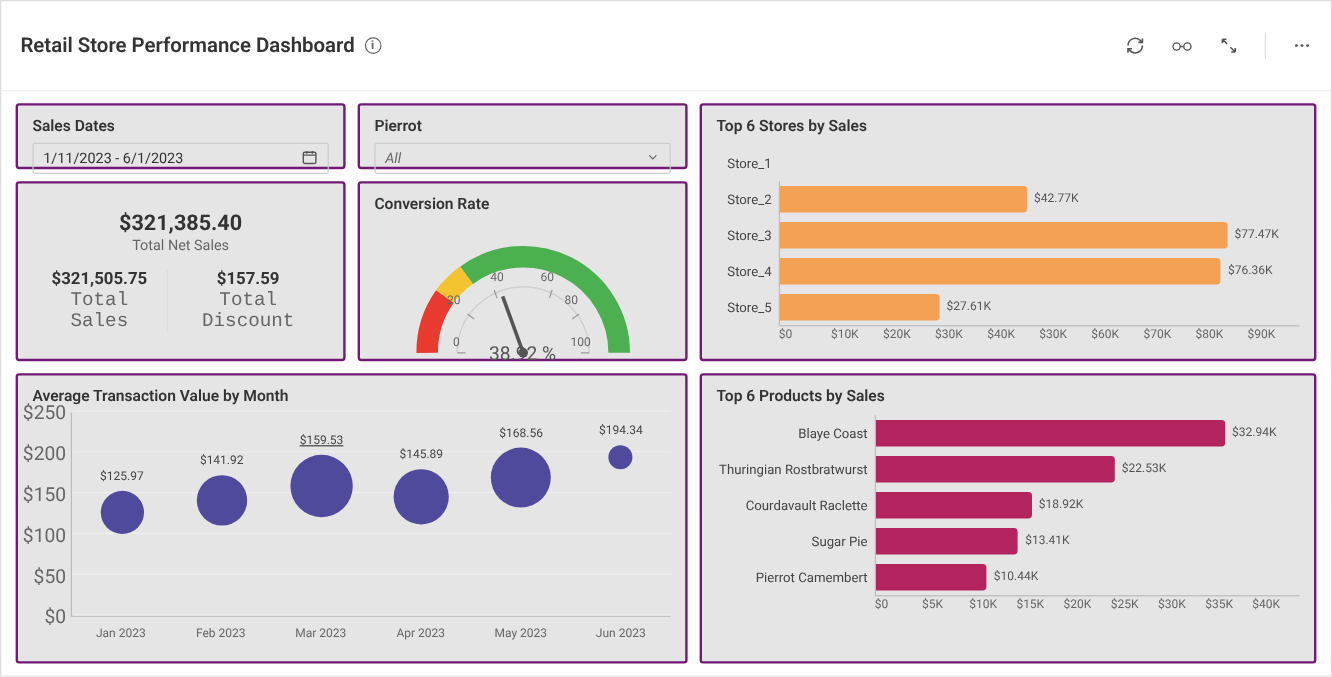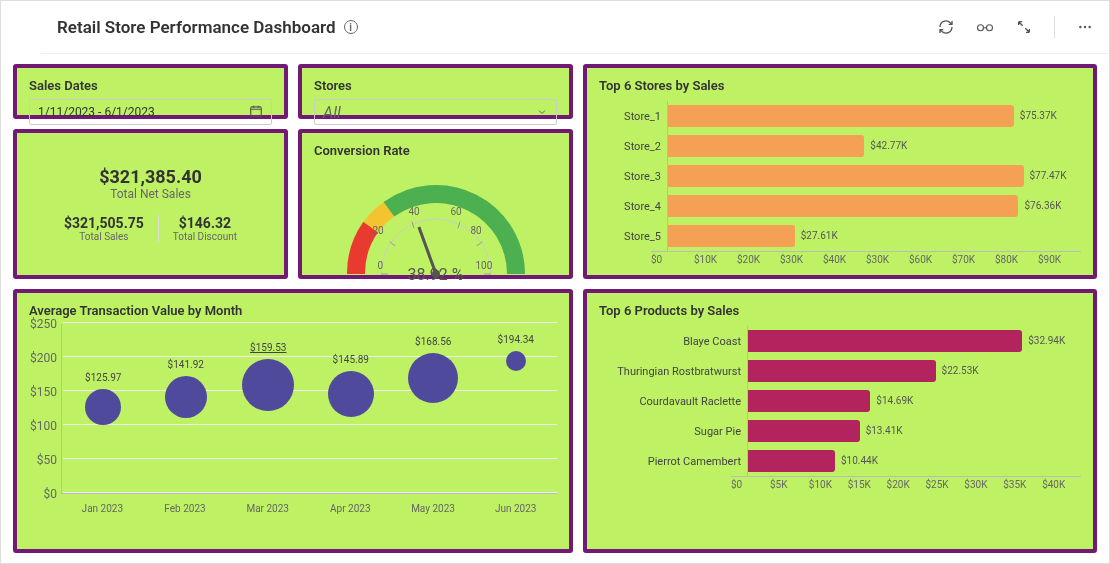--- a/index.html
+++ b/index.html
@@ -5,7 +5,7 @@
   * { box-sizing: border-box; margin: 0; padding: 0; }
   body { font-family: -apple-system, BlinkMacSystemFont, "Segoe UI", Roboto, sans-serif; background: #fff; color: #333; font-size: 13px; }
   .dashboard { width: 1110px; height: 564px; border: 1px solid #ddd; display: flex; flex-direction: column; }
-  .header { display: flex; justify-content: space-between; align-items: center; padding: 15px 16px; border-bottom: 1px solid #eee; margin-left: 40px; }
+  .header { display: flex; justify-content: space-between; align-items: center; padding: 26px 16px; border-bottom: 1px solid #eee; }
   .header-left { display: flex; align-items: center; gap: 8px; }
   .header-title { font-size: 17px; font-weight: 600; }
   .info-icon { width: 14px; height: 14px; border: 1.2px solid #666; border-radius: 50%; display: inline-flex; align-items: center; justify-content: center; font-size: 10px; color: #666; font-weight: 700; }

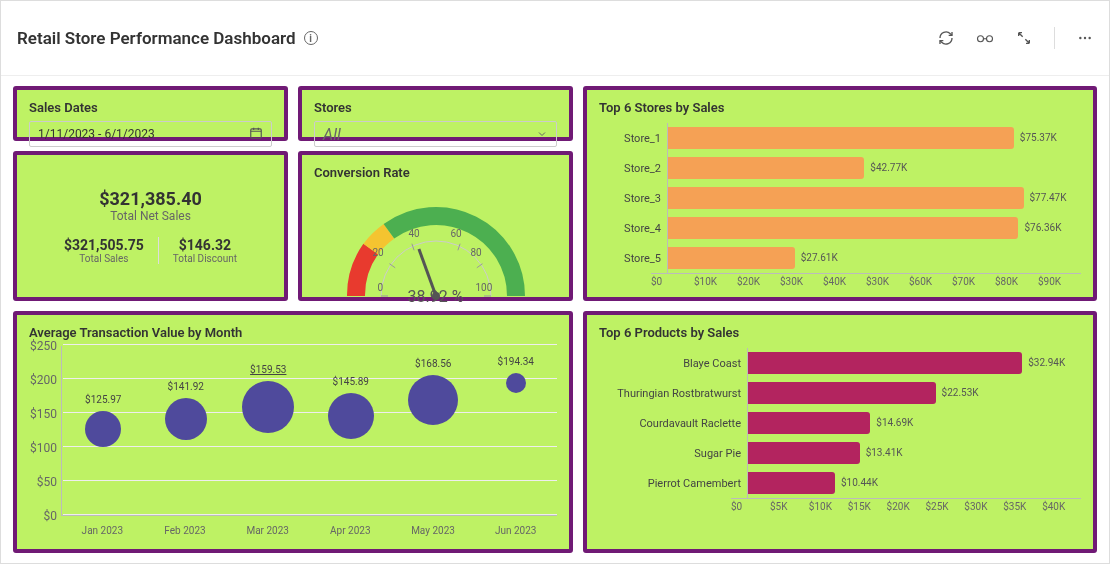--- a/index.html
+++ b/index.html
@@ -13,7 +13,7 @@
   .hicon { color: #555; cursor: pointer; display: inline-flex; }
   .vsep { width: 1px; height: 22px; background: #ddd; }
   .body { flex: 1; padding: 10px 12px; display: grid; grid-template-columns: 275px 275px 1fr; grid-template-rows: 55px 150px 1fr; gap: 10px; }
-  .card { border: 4px solid #701a75; border-radius: 3px; padding: 10px 12px; background: #bef264; }
+  .card { border: 2px solid #701a75; border-radius: 3px; padding: 10px 12px; background: #e5e5e5; }
   .card-title { font-size: 13px; font-weight: 600; margin-bottom: 6px; }
   .filter-card { grid-row: 1; }
   .filter-card.a { grid-column: 1; }

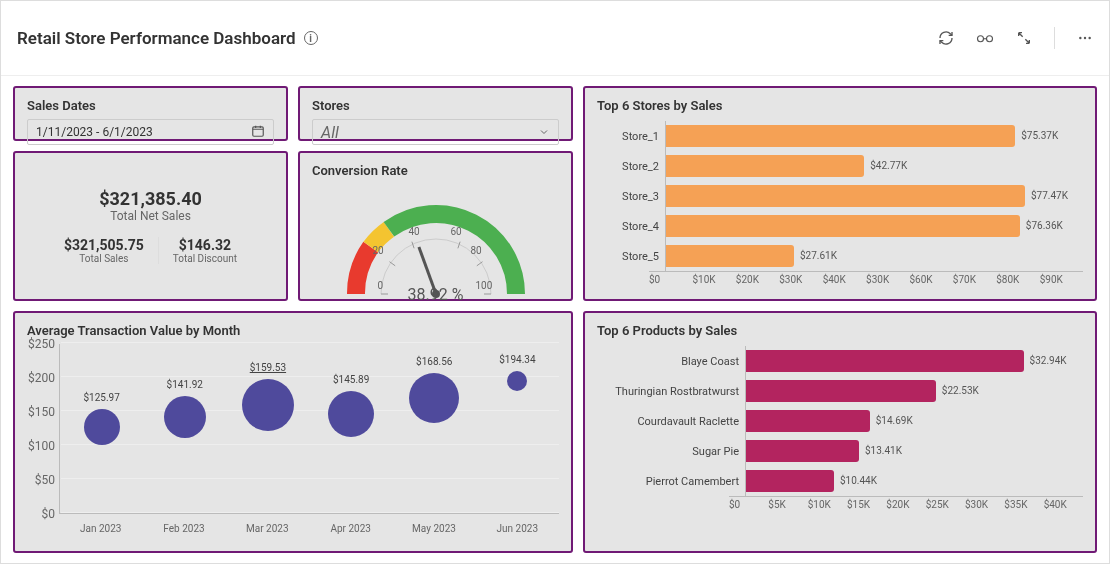--- a/index.html
+++ b/index.html
@@ -117,7 +117,7 @@
     </div>
 
     <div class="card filter-card b">
-      <div class="card-title">Stores</div>
+      <div class="card-title">Pierrot</div>
       <div class="select-input">
         <span>All</span>
         <span>

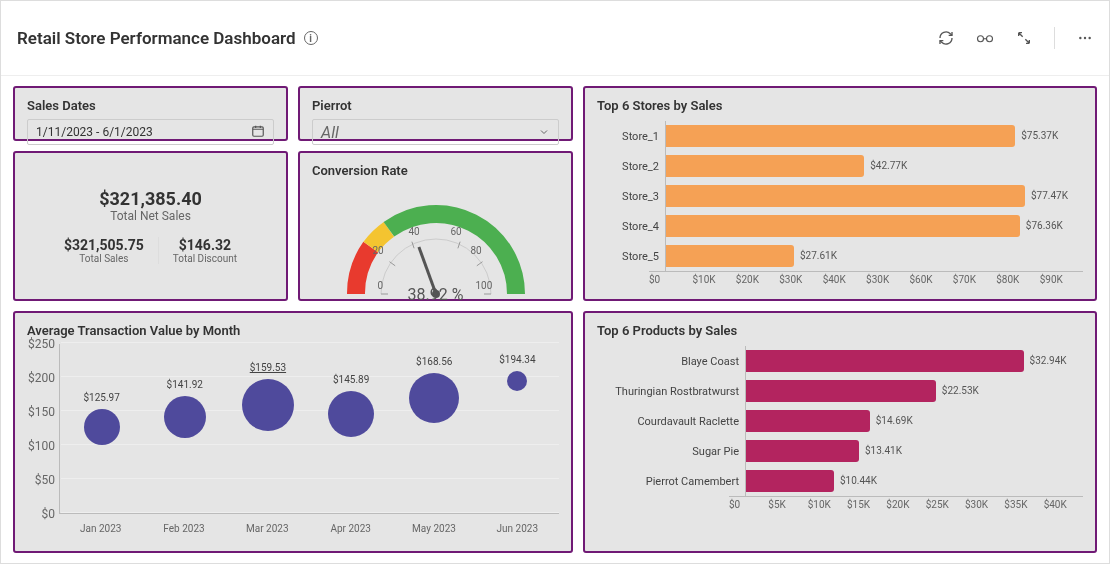--- a/index.html
+++ b/index.html
@@ -19,7 +19,7 @@
   .filter-card.a { grid-column: 1; }
   .filter-card.b { grid-column: 2; }
   .date-input { display: flex; justify-content: space-between; align-items: center; border: 1px solid #ccc; border-radius: 2px; padding: 4px 8px; font-size: 12px; height: 26px; cursor: pointer; }
-  .select-input { display: flex; justify-content: space-between; align-items: center; border: 1px solid #ccc; border-radius: 2px; padding: 4px 8px; font-size: 16px; height: 26px; cursor: pointer; font-style: italic; color: #666; }
+  .select-input { display: flex; justify-content: space-between; align-items: center; border: 1px solid #ccc; border-radius: 2px; padding: 4px 8px; font-size: 12px; height: 26px; cursor: pointer; font-style: italic; color: #666; }
   .kpi-card { grid-column: 1; grid-row: 2; display: flex; flex-direction: column; justify-content: center; text-align: center; }
   .kpi-main-val { font-size: 18px; font-weight: 700; color: #333; }
   .kpi-main-lbl { font-size: 12px; color: #666; margin-bottom: 14px; }

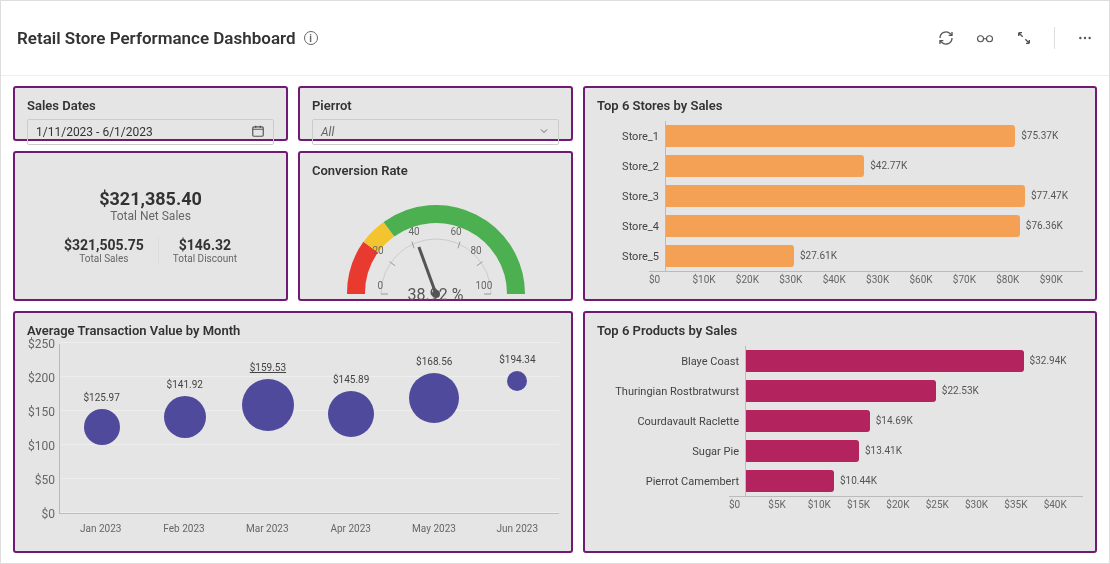--- a/index.html
+++ b/index.html
@@ -36,7 +36,7 @@
   .atv-card { grid-column: 1 / span 2; grid-row: 3; }
   .top-products { grid-column: 3; grid-row: 3; }
   .hbar-chart { padding-top: 2px; }
-  .hbar-row { display: flex; align-items: center; height: 30px; margin-left: 16px; }
+  .hbar-row { display: flex; align-items: center; height: 30px; }
   .hbar-label { width: 52px; font-size: 11px; text-align: right; padding-right: 6px; color: #444; }
   .hbar-label.wide { width: 132px; }
   .hbar-track { flex: 1; height: 100%; position: relative; border-left: 1px solid #bbb; }

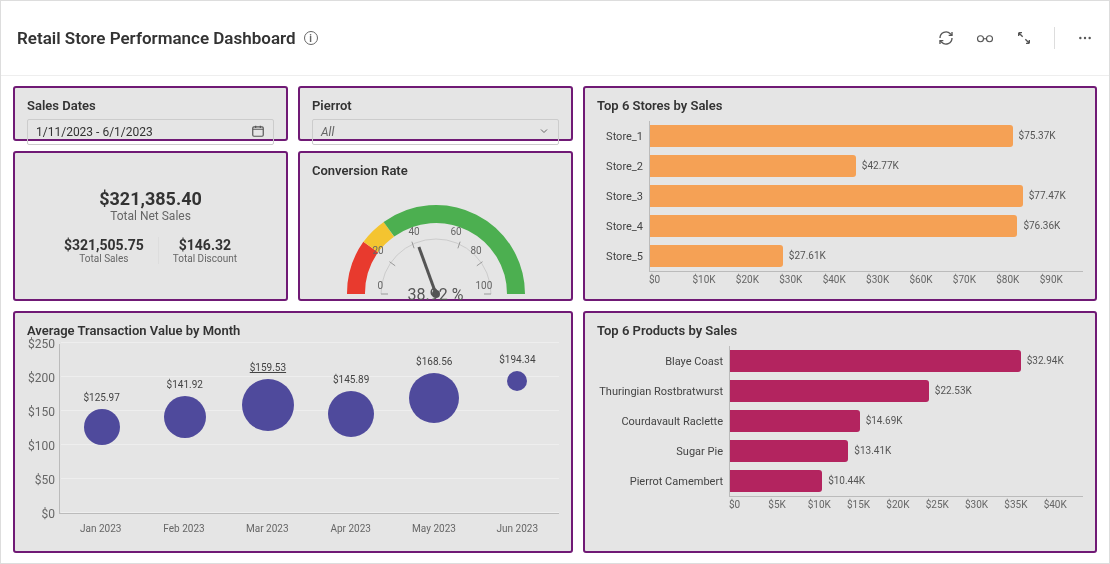--- a/index.html
+++ b/index.html
@@ -183,10 +183,6 @@
       <div class="hbar-chart" id="stores-chart">
           <div class="hbar-row">
             <div class="hbar-label ">Store_1</div>
-            <div class="hbar-track">
-              <div class="hbar-fill orange" style="width:83.74444444444444%"></div>
-              <span class="hbar-valtxt" style="left:calc(83.74444444444444% + 6px)">$75.37K</span>
-            </div>
           </div>
           <div class="hbar-row">
             <div class="hbar-label ">Store_2</div>

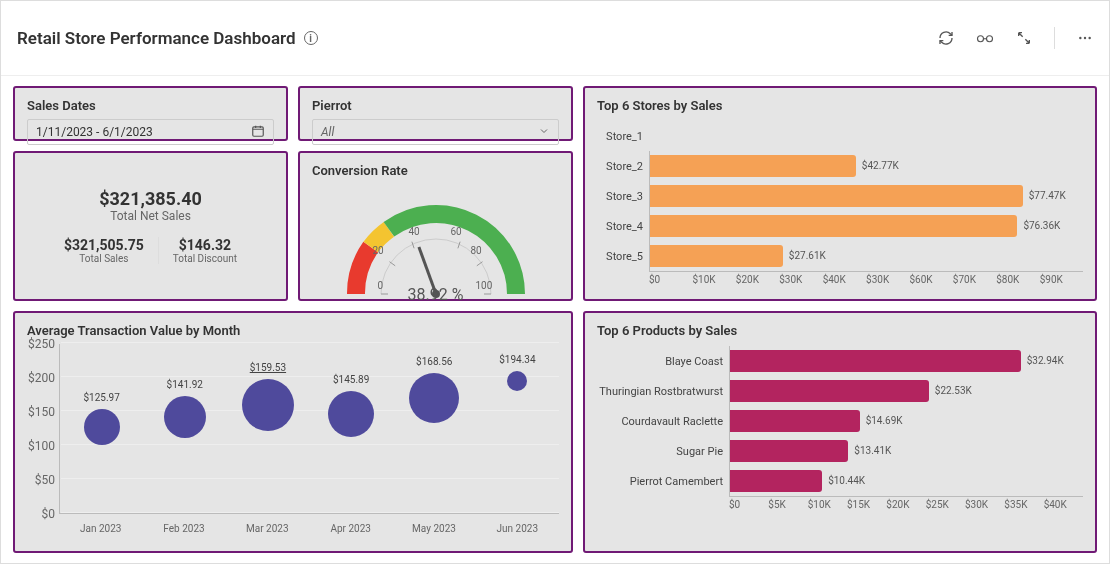--- a/index.html
+++ b/index.html
@@ -137,7 +137,7 @@
           <div class="kpi-sub-lbl">Total Sales</div>
         </div>
         <div>
-          <div class="kpi-sub-val">$146.32</div>
+          <div class="kpi-sub-val">$157.59</div>
           <div class="kpi-sub-lbl">Total Discount</div>
         </div>
       </div>

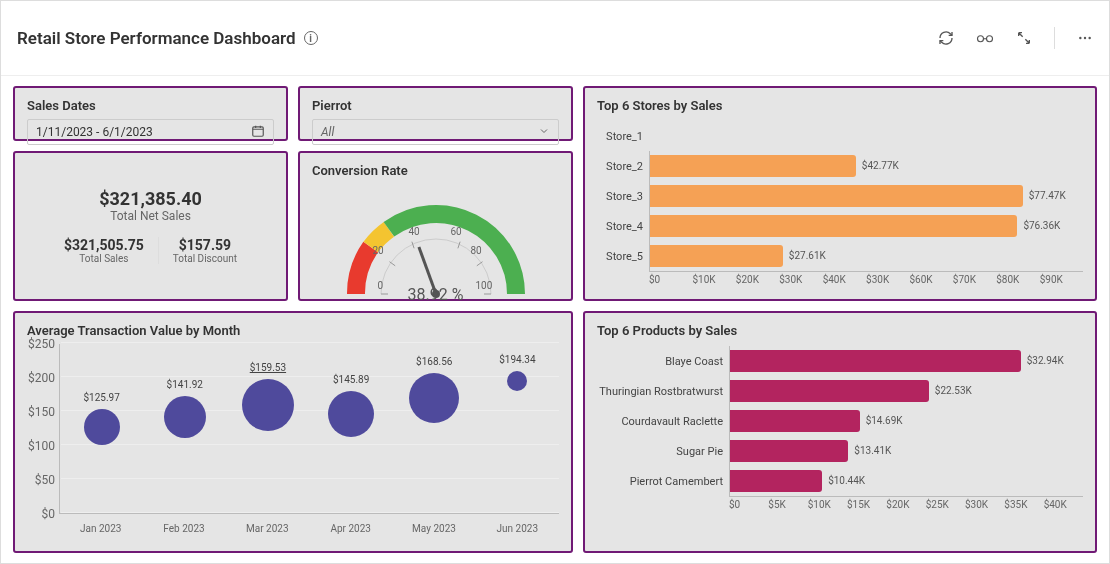--- a/index.html
+++ b/index.html
@@ -27,7 +27,7 @@
   .kpi-sub > div { padding: 0 14px; }
   .kpi-sub > div:first-child { border-right: 1px solid #ddd; }
   .kpi-sub-val { font-size: 14px; font-weight: 700; }
-  .kpi-sub-lbl { font-size: 10px; color: #666; }
+  .kpi-sub-lbl { font-size: 16px; color: #666; font-family: Liberation Mono, monospace; }
   .gauge-card { grid-column: 2; grid-row: 2; }
   .gauge-wrap { position: relative; width: 220px; height: 120px; margin: 2px auto 0; }
   .gauge-val { position: absolute; left: 50%; transform: translateX(-50%); bottom: 0; font-size: 16px; color: #555; }

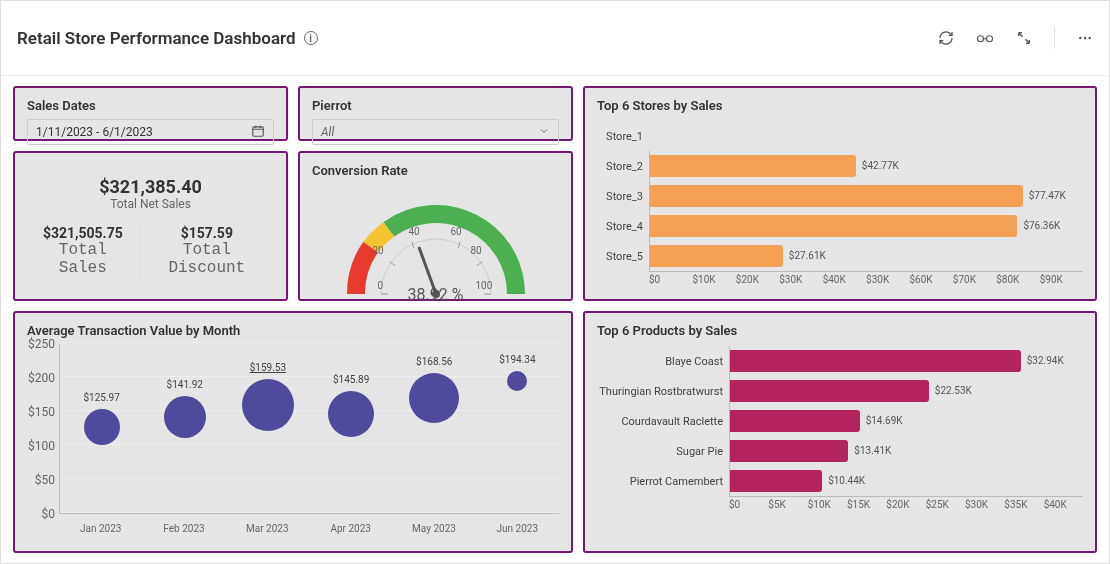--- a/index.html
+++ b/index.html
@@ -50,7 +50,7 @@
   .hbar-axis span { flex: 1; text-align: left; }
   .bubble-wrap { position: relative; width: 100%; height: 190px; }
   .bubble-axis-y { position:absolute; left:0; top:0; bottom:20px; width:32px; }
-  .bubble-ylbl { position:absolute; font-size:12px; color:#666; right:4px; transform:translateY(50%); }
+  .bubble-ylbl { position:absolute; font-size:16px; color:#666; right:4px; transform:translateY(50%); }
   .bubble-grid { position:absolute; left:1px; right:0; height:0; border-top:1px solid #eee; }
   .bubble-plot { position:absolute; left:32px; right:0; top:0; bottom:20px; border-left:1px solid #bbb; border-bottom:1px solid #bbb; }
   .bubble { position:absolute; background:#4f4a9c; border-radius:50%; transform:translate(-50%,50%); }

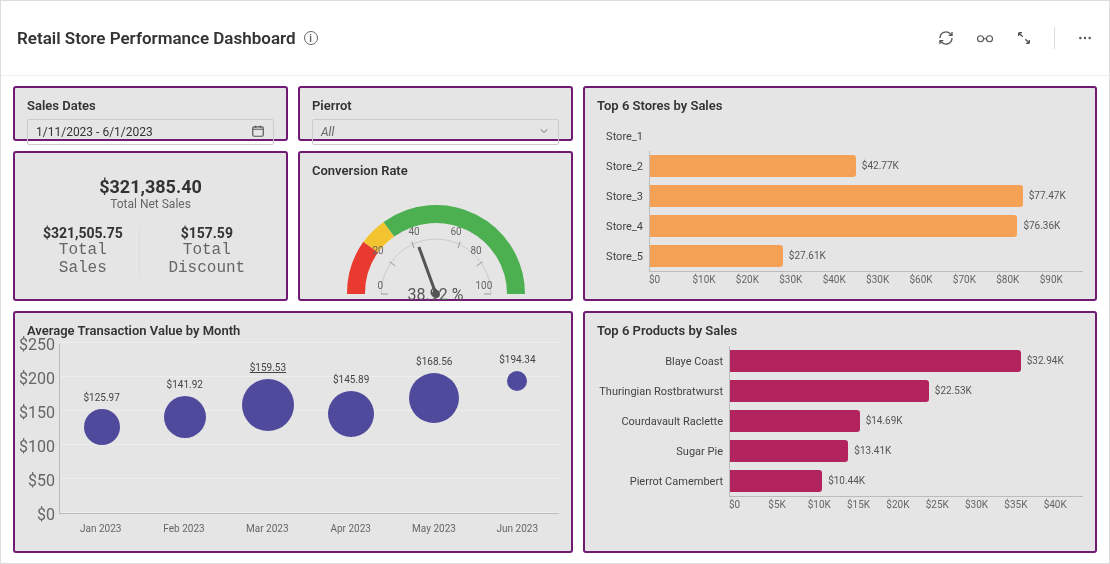--- a/index.html
+++ b/index.html
@@ -290,7 +290,7 @@
             <div class="hbar-label wide">Courdavault Raclette</div>
             <div class="hbar-track">
               <div class="hbar-fill pink" style="width:36.725%"></div>
-              <span class="hbar-valtxt" style="left:calc(36.725% + 6px)">$14.69K</span>
+              <span class="hbar-valtxt" style="left:calc(36.725% + 6px)">$18.92K</span>
             </div>
           </div>
           <div class="hbar-row">

